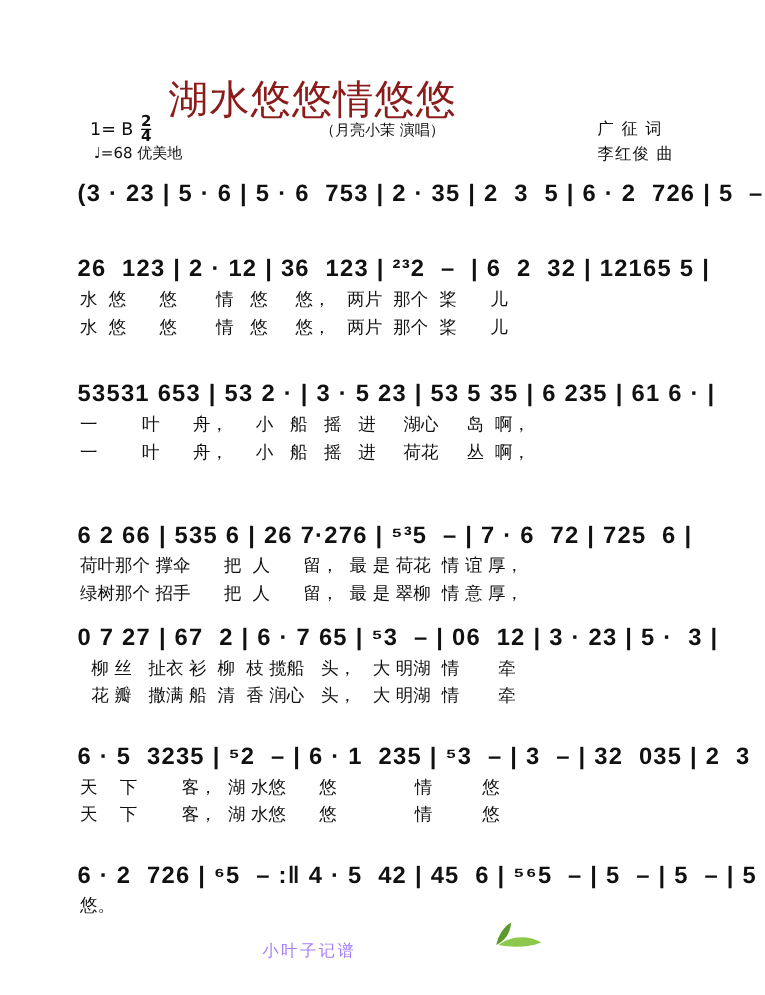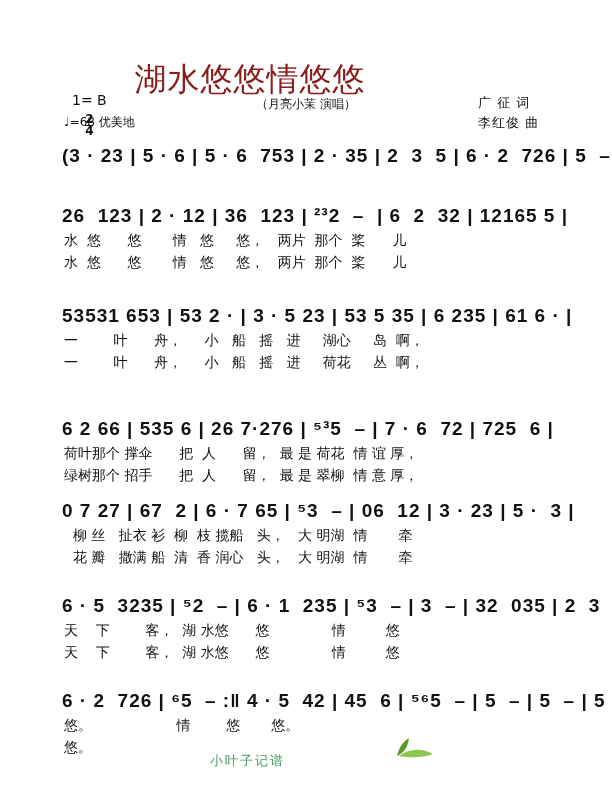--- a/index.html
+++ b/index.html
@@ -8,7 +8,7 @@
   .title { position:absolute; top:58px; left:0; width:500px; text-align:center;
            font-family:"DejaVu Serif","Liberation Serif",serif; font-size:32px;
            color:#8b1c1c; letter-spacing:1px; }
-  .key { position:absolute; left:72px; top:92px; font-size:14px; display:flex; align-items:center; gap:6px;flex-direction:column; }
+  .key { position:absolute; left:72px; top:92px; font-size:14px; display:flex; align-items:center; gap:6px; }
   .frac { display:inline-flex; flex-direction:column; align-items:center; font-weight:bold; font-size:12px; line-height:11px; }
   .frac .bar { width:8px; border-top:1px solid #000; }
   .tempo { position:absolute; left:64px; top:114px; font-size:12px; }

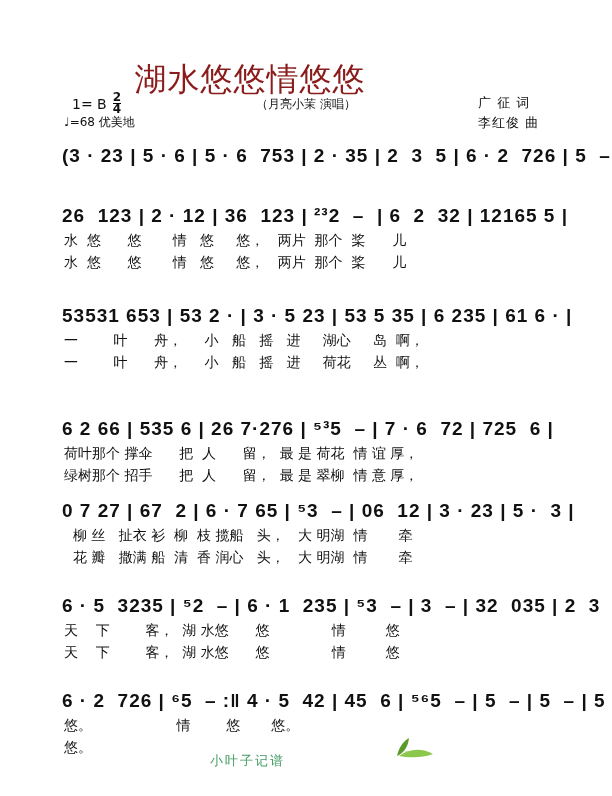--- a/index.html
+++ b/index.html
@@ -11,7 +11,7 @@
   .key { position:absolute; left:72px; top:92px; font-size:14px; display:flex; align-items:center; gap:6px; }
   .frac { display:inline-flex; flex-direction:column; align-items:center; font-weight:bold; font-size:12px; line-height:11px; }
   .frac .bar { width:8px; border-top:1px solid #000; }
-  .tempo { position:absolute; left:64px; top:114px; font-size:12px; }
+  .tempo { position:absolute; left:75px; top:114px; font-size:12px; }
   .subtitle { position:absolute; top:96px; left:0; width:612px; text-align:center; font-size:12px; }
   .credit { position:absolute; left:478px; font-size:13px; letter-spacing:1px;text-align:right; }
   .row { position:absolute; left:62px; width:490px; }

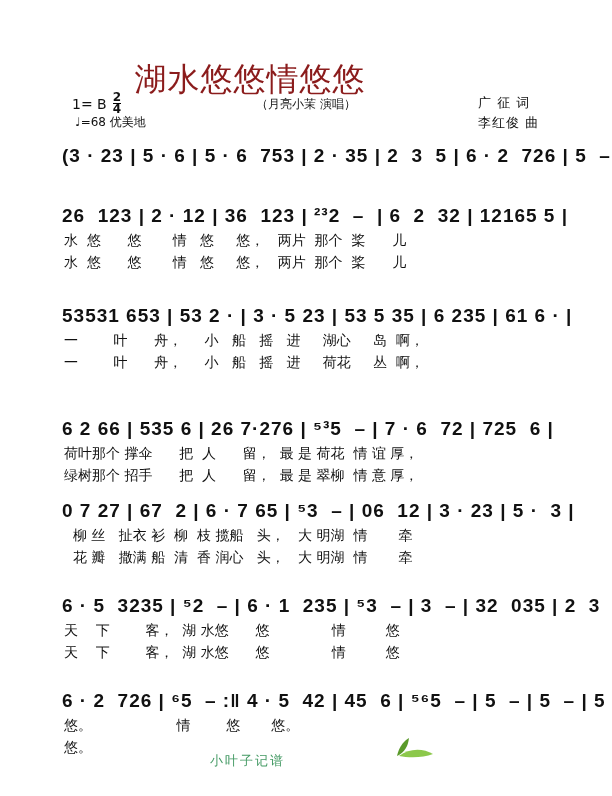--- a/index.html
+++ b/index.html
@@ -71,7 +71,6 @@
 </div>
 <div class="row" style="top:688px">
   <div class="notes">6 · 2  726 | ⁶5  – :‖ 4 · 5  42 | 45  6 | ⁵⁶5  – | 5  – | 5  – | 5  – ‖</div>
-  <div class="lyric">悠。                   情        悠       悠。</div>
   <div class="lyric">悠。</div>
 </div>
 

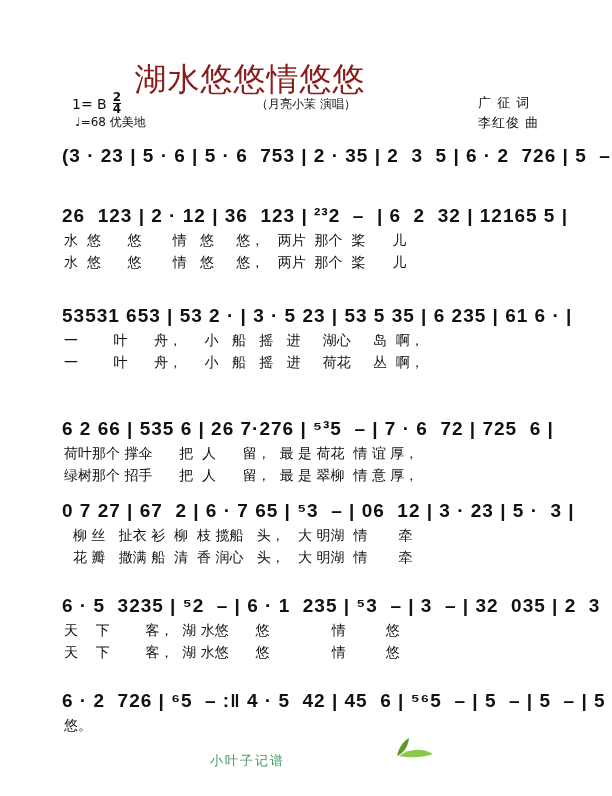--- a/index.html
+++ b/index.html
@@ -19,7 +19,7 @@
            white-space:pre; letter-spacing:1px; height:26px; line-height:26px; }
   .lyric { font-size:14px; white-space:pre; height:22px; line-height:22px; padding-left:2px; }
   .leaf { position:absolute; left:395px; top:738px; width:40px; height:20px; }
-  .footer { position:absolute; left:210px; top:752px; font-size:13px; color:#15803d; letter-spacing:2px; opacity:0.8; }
+  .footer { position:absolute; left:210px; top:752px; font-size:13px; color:#8b5cf6; letter-spacing:2px; opacity:0.8; }
 </style>
 </head>
 <body>

